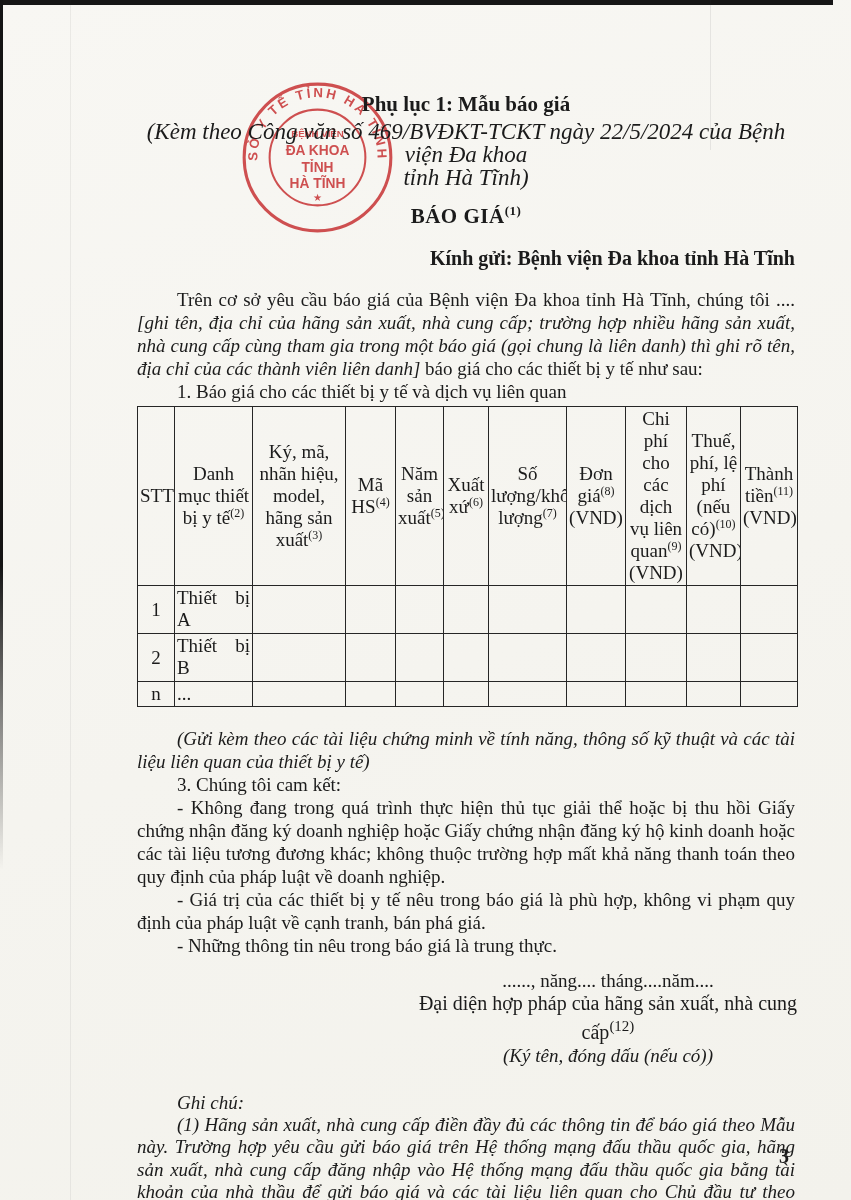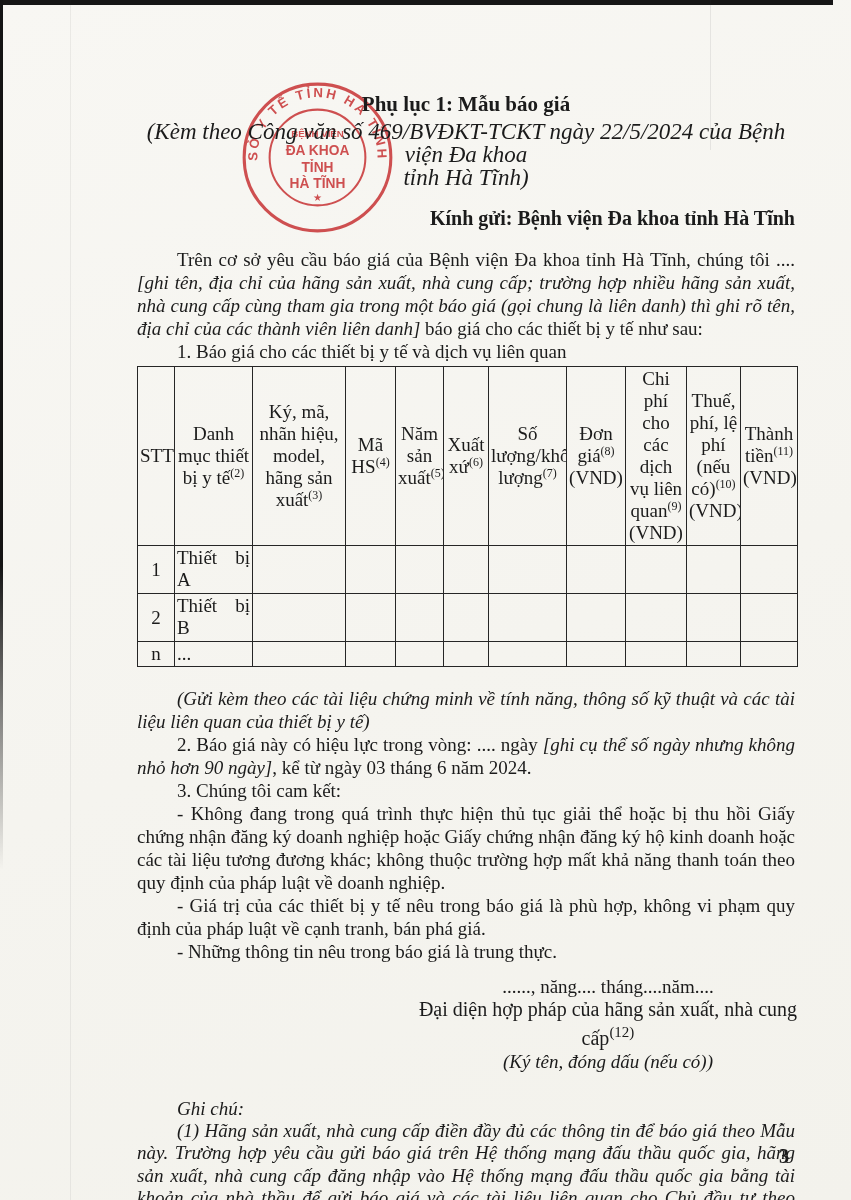--- a/index.html
+++ b/index.html
@@ -107,6 +107,7 @@
     <div class="subtitle">(Kèm theo Công văn số 469/BVĐKT-TCKT ngày 22/5/2024 của Bệnh viện Đa khoa</div>
     <div class="subtitle">tỉnh Hà Tĩnh)</div>
 
+    <div class="doc-title"><span>BÁO GIÁ</span><sup>(1)</sup></div>
 
     <div class="salutation">Kính gửi: Bệnh viện Đa khoa tỉnh Hà Tĩnh</div>
 

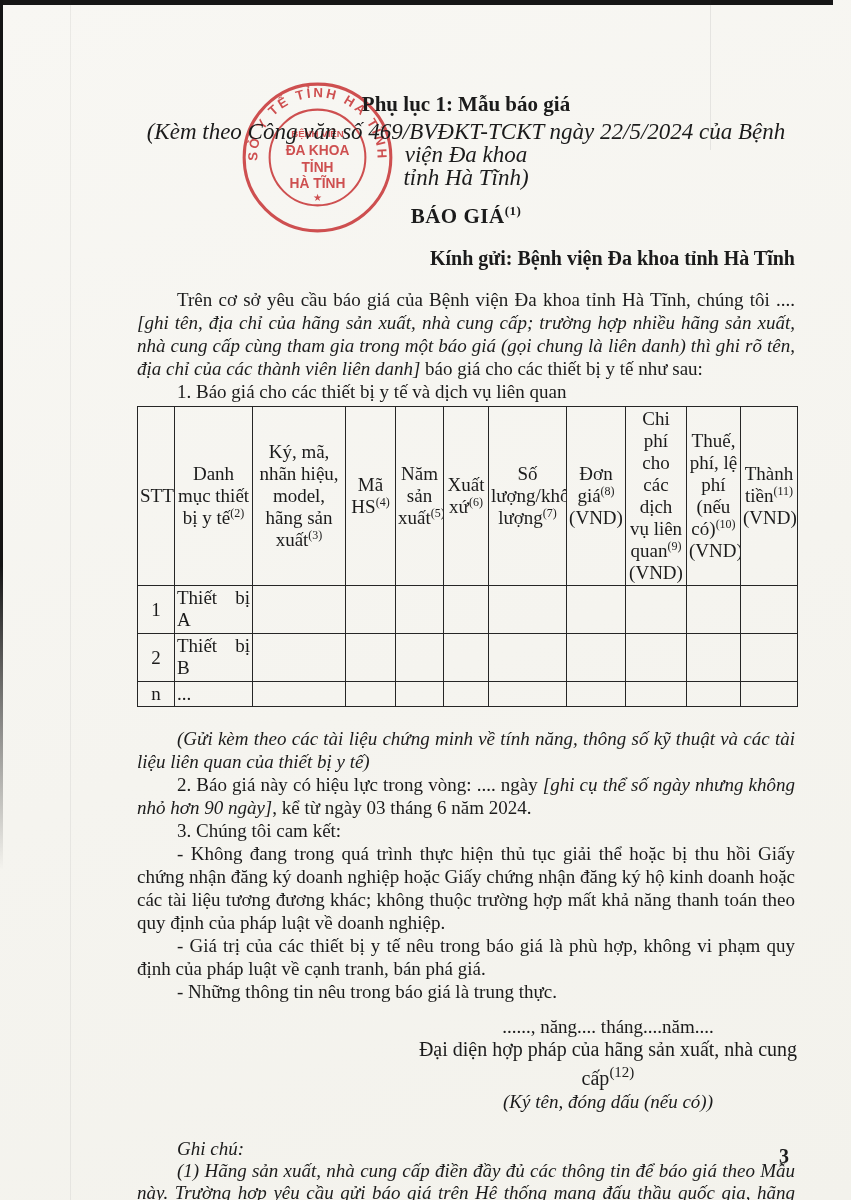--- a/index.html
+++ b/index.html
@@ -189,7 +189,6 @@
 
     <p class="body-text justify indent i table-note">(Gửi kèm theo các tài liệu chứng minh về tính năng, thông số kỹ thuật và các tài liệu liên quan của thiết bị y tế)</p>
 
-    <p class="body-text justify indent"><span>2. Báo giá này có hiệu lực trong vòng: .... ngày </span><span class="i">[ghi cụ thể số ngày nhưng không nhỏ hơn 90 ngày]</span><span>, kể từ ngày 03 tháng 6 năm 2024.</span></p>
 
     <div class="body-text indent">3. Chúng tôi cam kết:</div>
 

